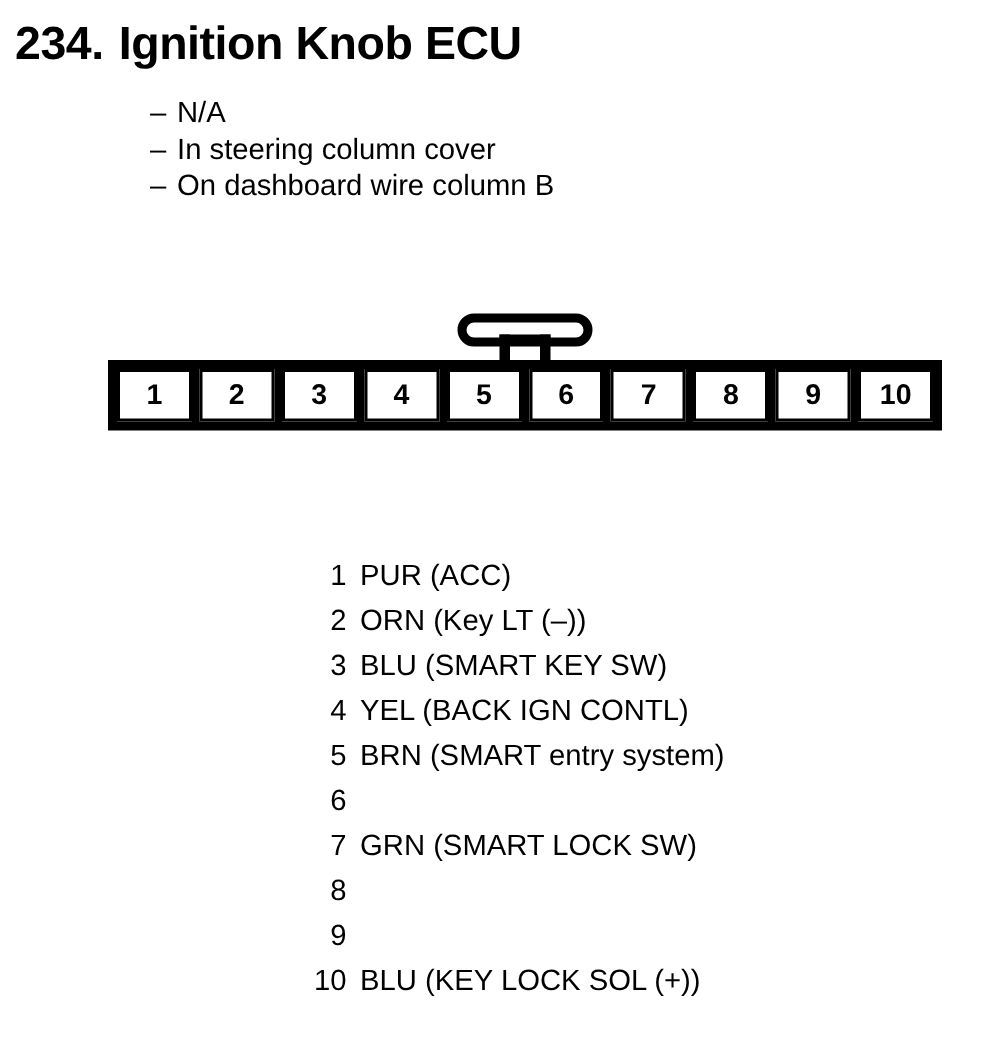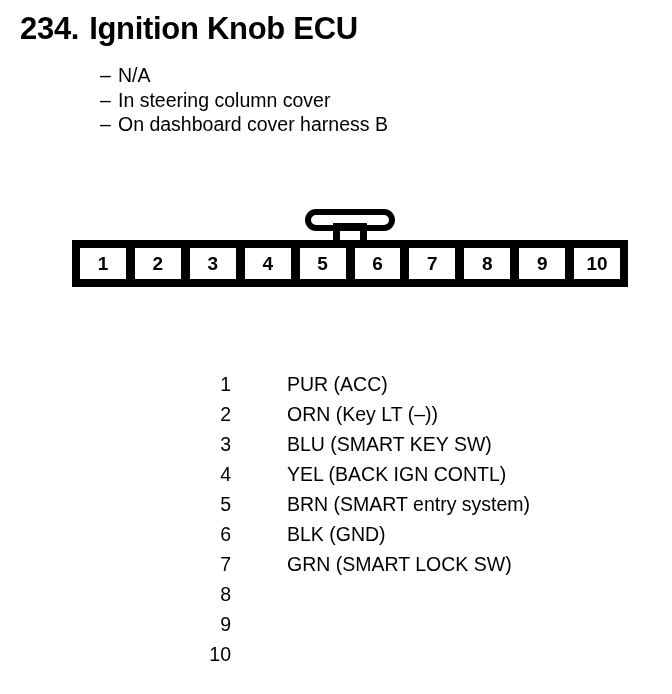--- a/index.html
+++ b/index.html
@@ -20,7 +20,7 @@
   
   #page-title {
     position: absolute;
-    left: 20px;
+    left: 10px;
     top: 13px;
     font-size: 31px;
     font-weight: bold;

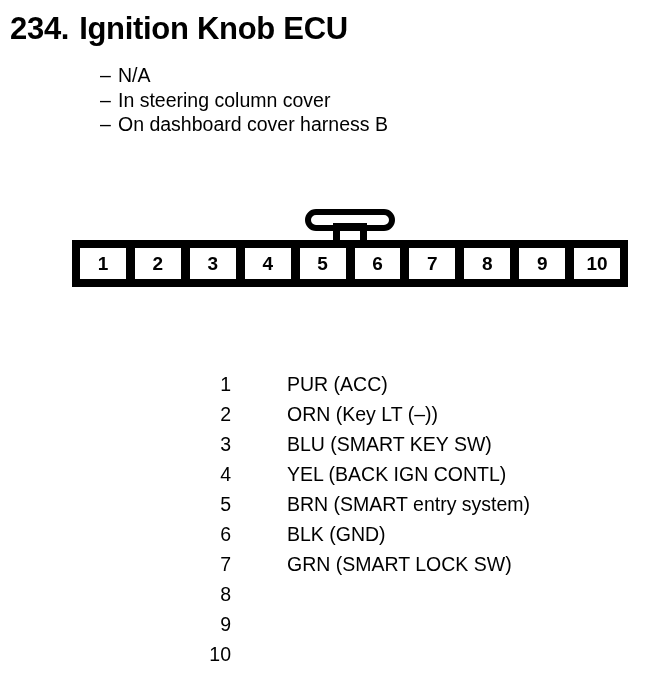--- a/index.html
+++ b/index.html
@@ -174,7 +174,7 @@
     </div>
     <div class="note-row">
       <span class="note-dash">–</span>
-      <span>On dashboard cover harness B</span>
+      <span>On dashboard wire column B</span>
     </div>
   </div>
 

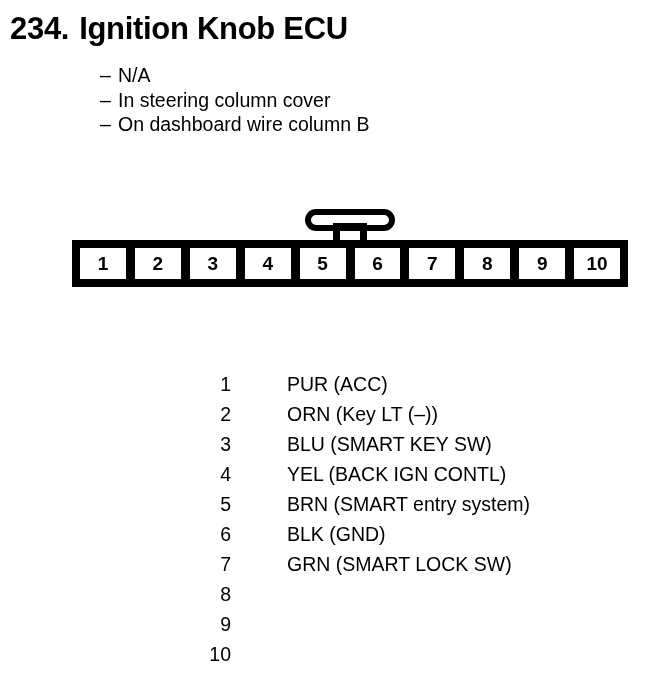--- a/index.html
+++ b/index.html
@@ -153,7 +153,6 @@
   }
   .legend-desc {
     flex: 1 1 auto;
-    margin-left: 47px;
   }
 </style>
 </head>

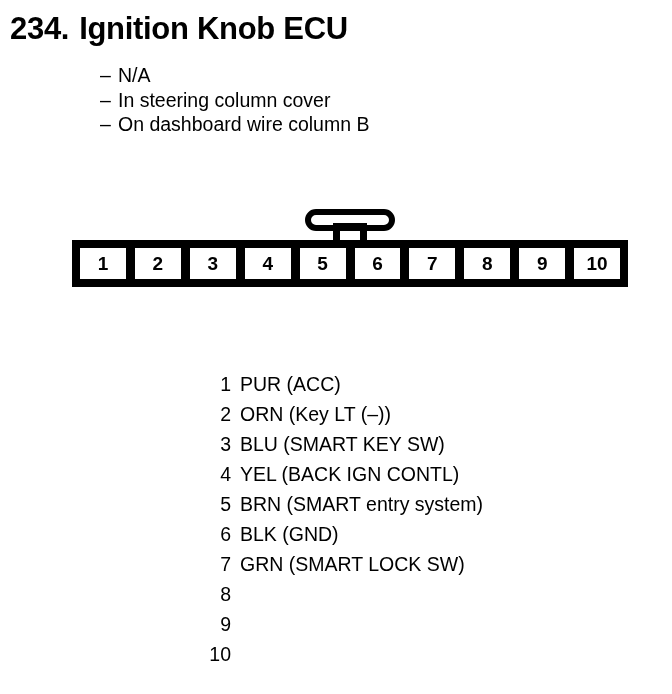--- a/index.html
+++ b/index.html
@@ -223,7 +223,6 @@
     </div>
     <div class="legend-row">
       <span class="legend-num">6</span>
-      <span class="legend-desc">BLK (GND)</span>
     </div>
     <div class="legend-row">
       <span class="legend-num">7</span>

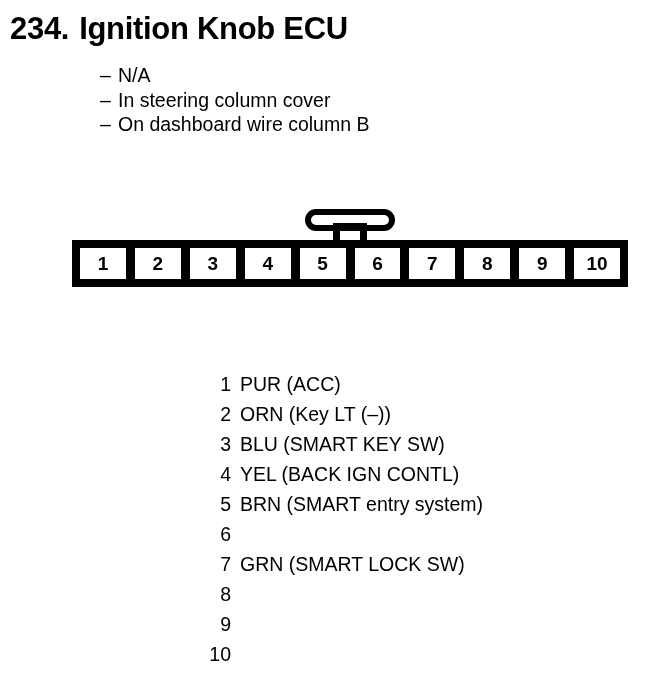--- a/index.html
+++ b/index.html
@@ -236,6 +236,7 @@
     </div>
     <div class="legend-row">
       <span class="legend-num">10</span>
+      <span class="legend-desc">BLU (KEY LOCK SOL (+))</span>
     </div>
   </div>
 

